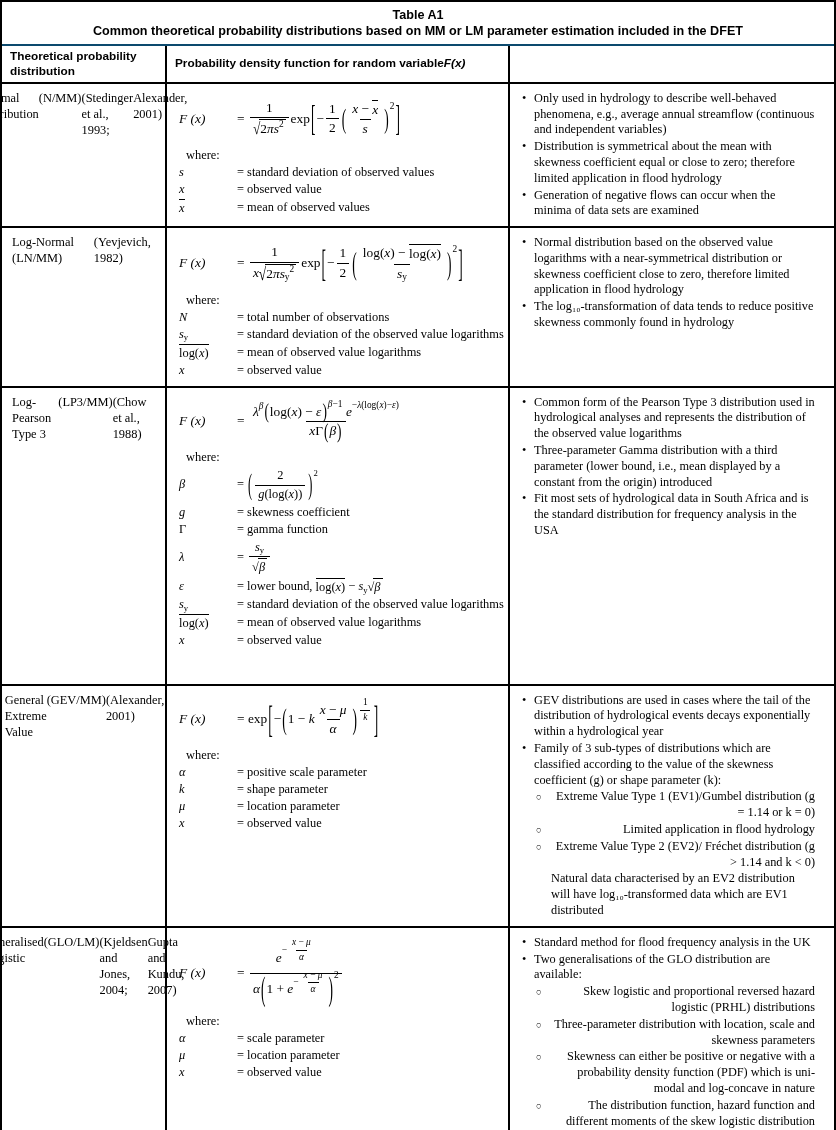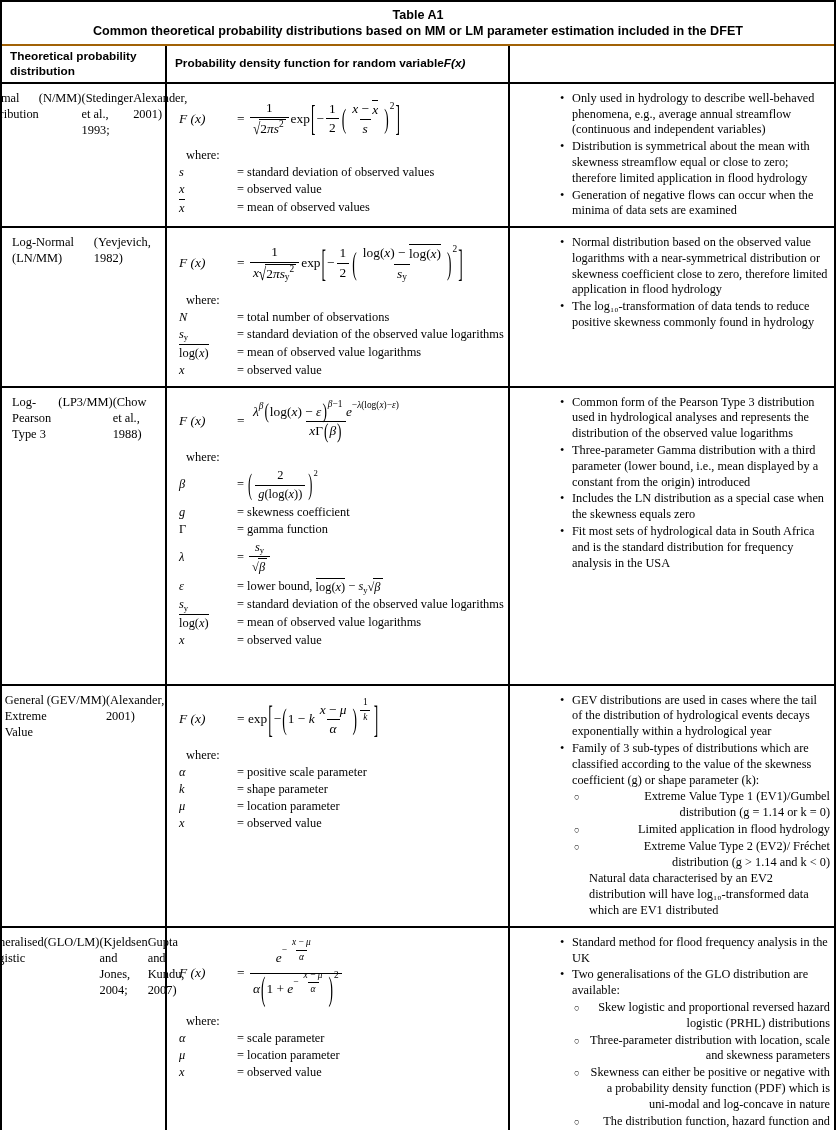--- a/index.html
+++ b/index.html
@@ -10,7 +10,7 @@
   }
   
   .title-block{
-    border-bottom:2px solid #a16207; min-height:40px; box-sizing:border-box;
+    border-bottom:2px solid #0c4a6e; min-height:40px; box-sizing:border-box;
     text-align:center; padding:5px 4px 4px;
     font-family:"Liberation Sans", sans-serif; font-weight:bold; font-size:12.6px; line-height:1.3;
   }

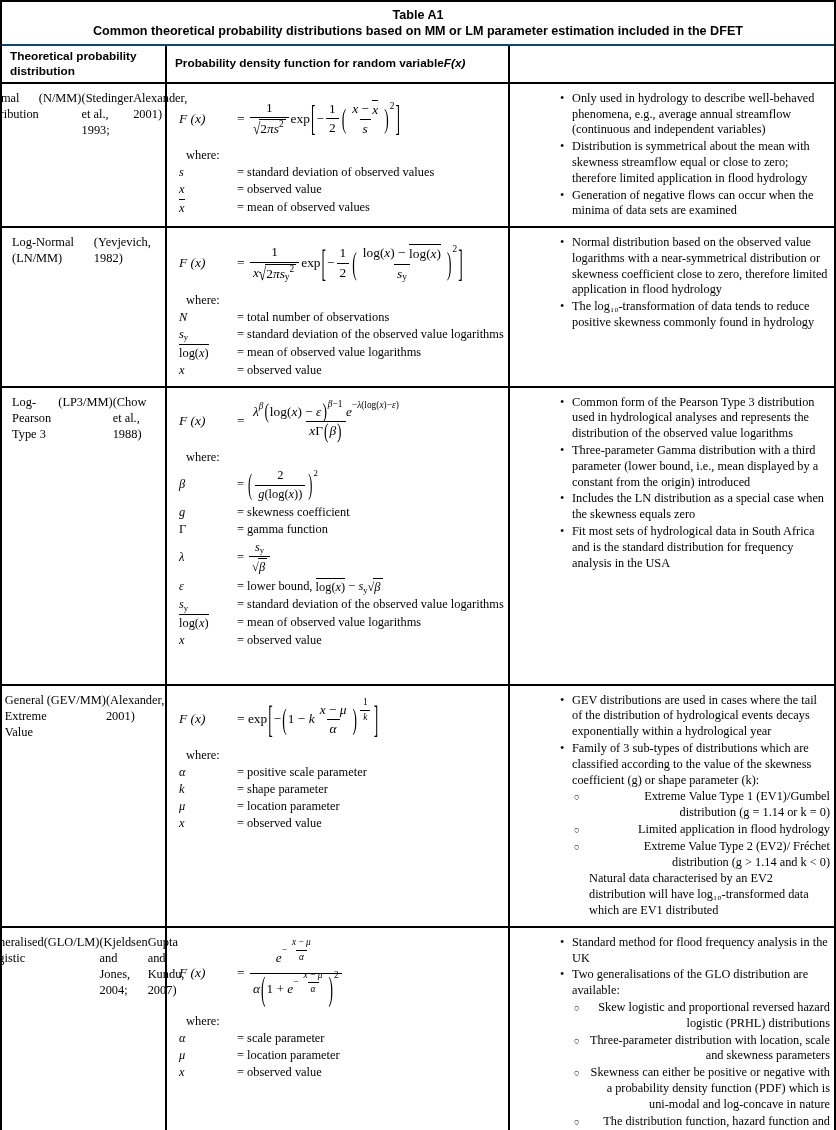--- a/index.html
+++ b/index.html
@@ -34,7 +34,7 @@
   .td.c1{display:flex; flex-direction:row; justify-content:center; padding-left:10px;
          font-size:12.4px; line-height:1.3;}
   .td.c2{padding-left:12px;}
-  .td.c3{padding:7px 4px 6px 10px;margin-left:38px;}
+  .td.c3{padding:7px 19px 6px 10px;}
   
   .math-row{display:flex; align-items:center; margin:1.5px 0; font-size:12.4px; line-height:1.25;}
   .math-row.main{margin:9px 0 9px; font-size:13.4px;}

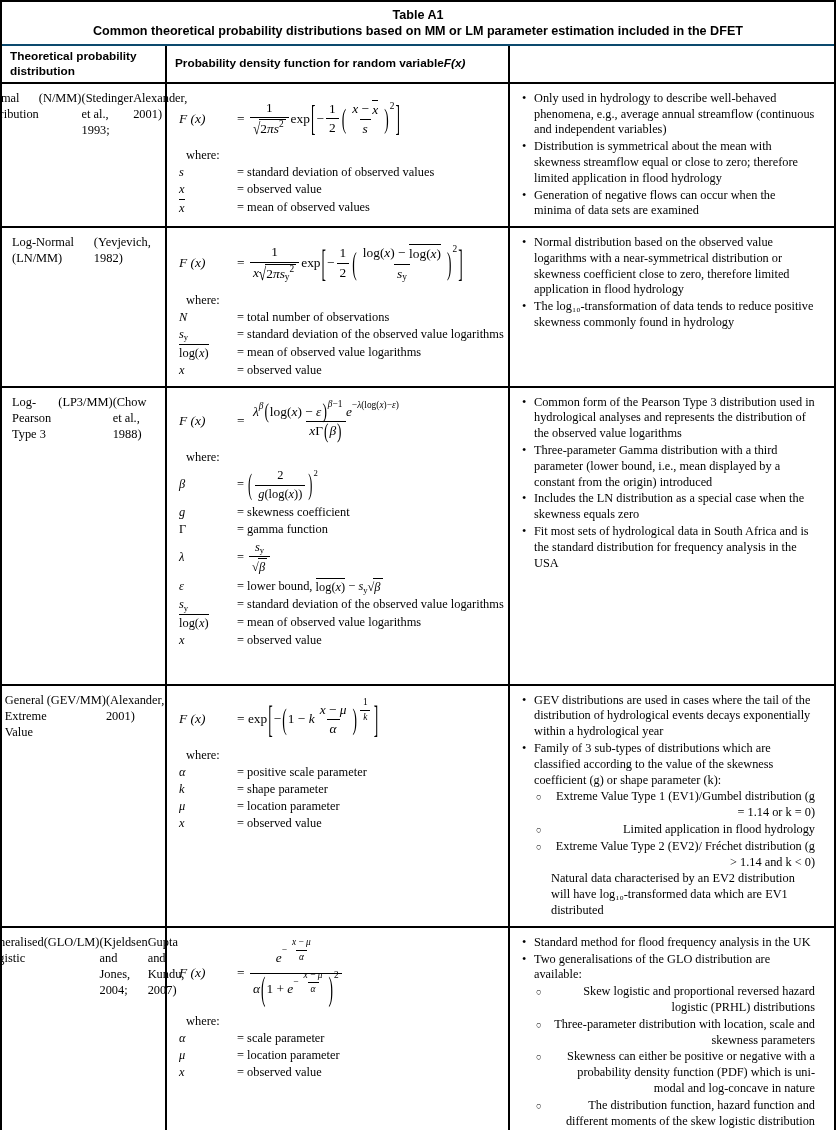--- a/index.html
+++ b/index.html
@@ -168,7 +168,7 @@
         </div>
         <div class="td c3">
           <div class="b l1">Only used in hydrology to describe well-behaved phenomena, e.g., average annual streamflow (continuous and independent variables)</div>
-          <div class="b l1">Distribution is symmetrical about the mean with skewness streamflow equal or close to zero; therefore limited application in flood hydrology</div>
+          <div class="b l1">Distribution is symmetrical about the mean with skewness coefficient equal or close to zero; therefore limited application in flood hydrology</div>
           <div class="b l1">Generation of negative flows can occur when the minima of data sets are examined</div>
         </div>
       </div>

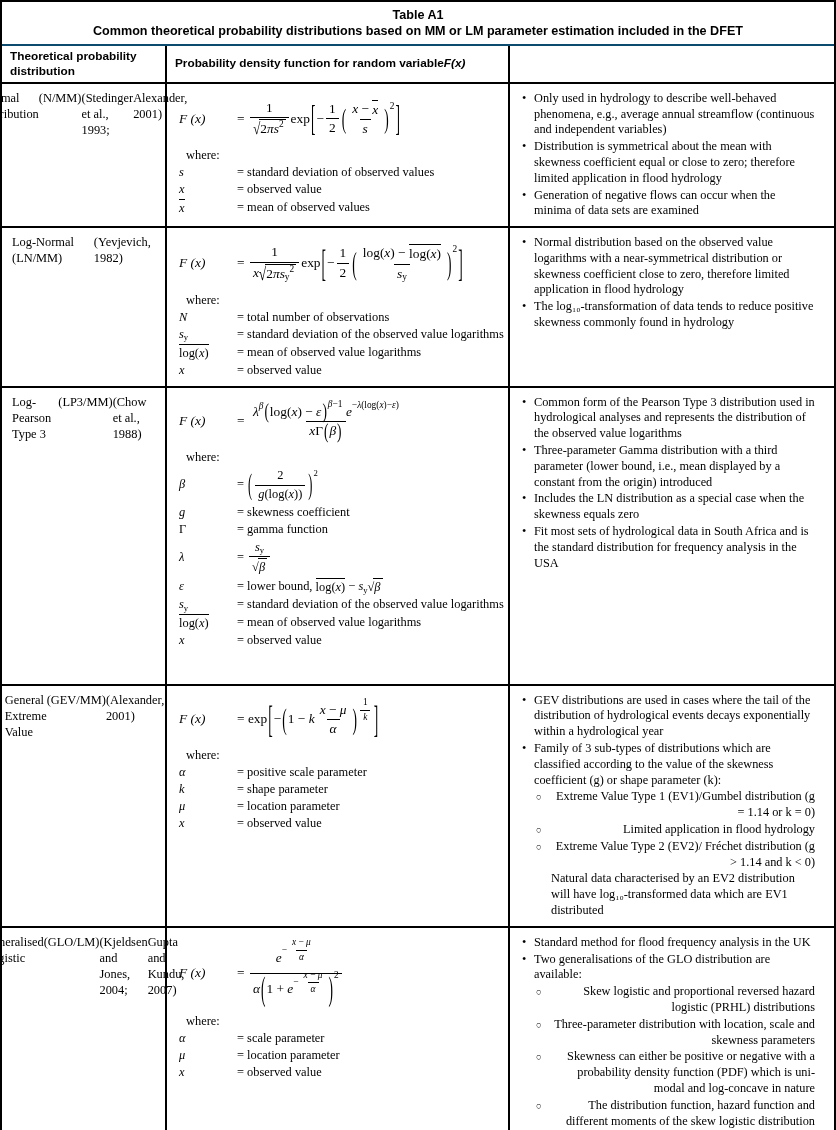--- a/index.html
+++ b/index.html
@@ -459,7 +459,6 @@
         <div class="td c3">
           <div class="b l1">Common form of the Pearson Type 3 distribution used in hydrological analyses and represents the distribution of the observed value logarithms</div>
           <div class="b l1">Three-parameter Gamma distribution with a third parameter (lower bound, i.e., mean displayed by a constant from the origin) introduced</div>
-          <div class="b l1">Includes the LN distribution as a special case when the skewness equals zero</div>
           <div class="b l1">Fit most sets of hydrological data in South Africa and is the standard distribution for frequency analysis in the USA</div>
         </div>
       </div>

